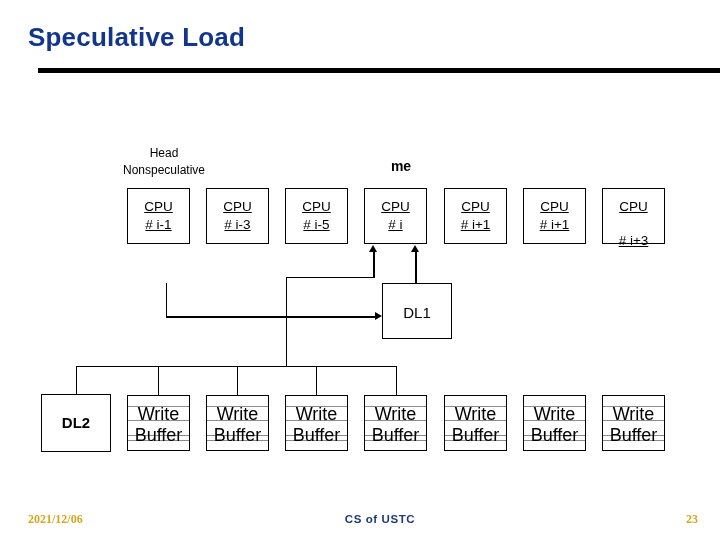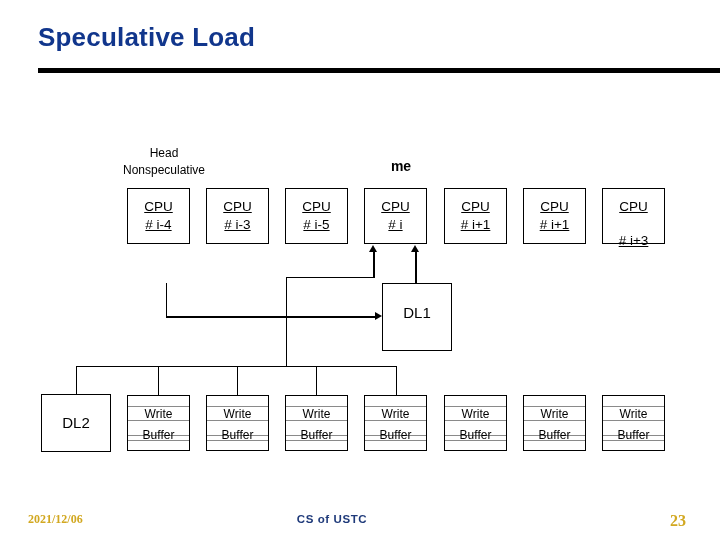--- a/index.html
+++ b/index.html
@@ -29,7 +29,6 @@
     color: #11368c;
     letter-spacing: 0.2px;
     white-space: nowrap;
-    margin-left: 10px;
   }
   #title-rule {
     position: absolute;

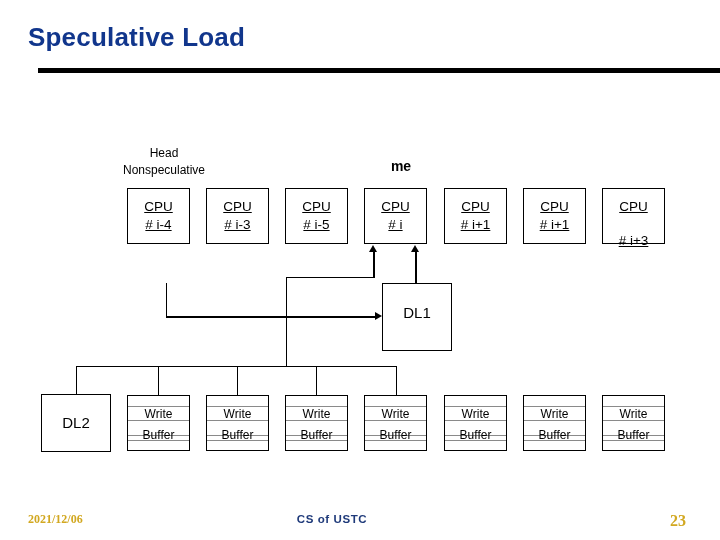--- a/index.html
+++ b/index.html
@@ -156,7 +156,7 @@
 
   <div class="box cpu-box" style="left:127px;">
     <div class="boxlabel">CPU</div>
-    <div class="boxlabel" style="top:28px;"># i-4</div>
+    <div class="boxlabel" style="top:28px;"># i-1</div>
   </div>
   <div class="box cpu-box" style="left:206px;">
     <div class="boxlabel">CPU</div>

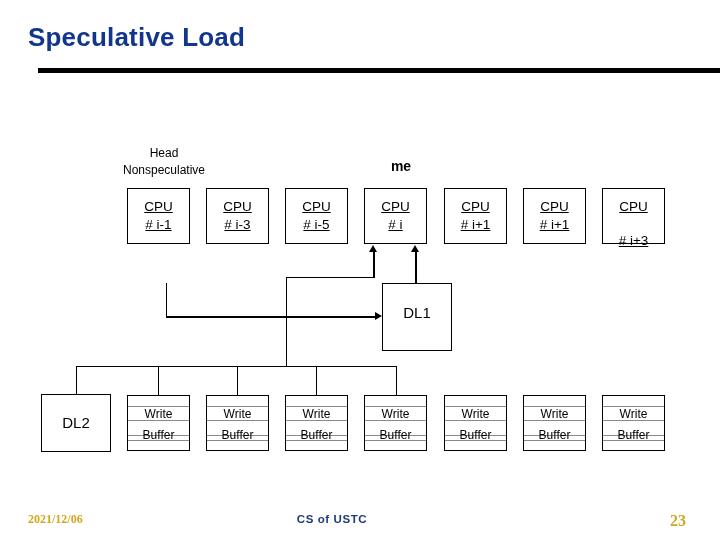--- a/index.html
+++ b/index.html
@@ -183,7 +183,7 @@
     <div class="boxlabel" style="top:44px;"># i+3</div>
   </div>
 
-  <div class="box" style="left:382px; top:283px; width:70px; height:68px;">
+  <div class="box" style="left:382px; top:283px; width:70px; height:56px;">
     <div class="boxlabel" style="top:21px; font-size:15px;">DL1</div>
   </div>
 

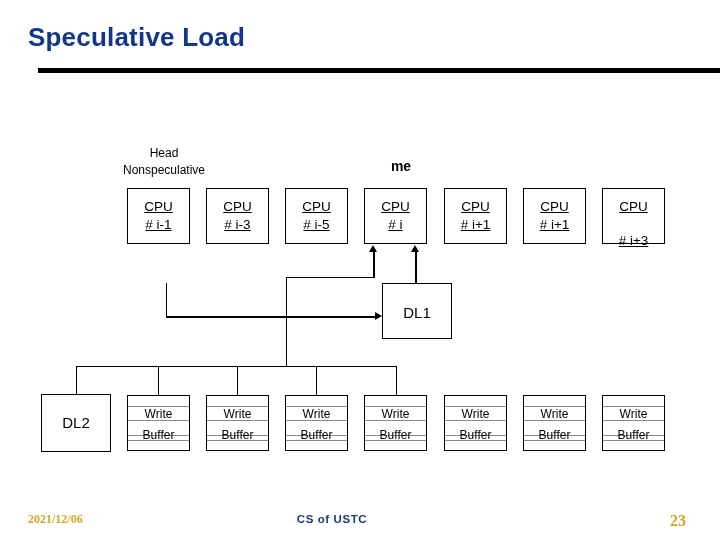--- a/index.html
+++ b/index.html
@@ -209,7 +209,7 @@
   <div class="vline" style="left:316px; top:366px; height:29px;"></div>
   <div class="vline" style="left:396px; top:366px; height:29px;"></div>
 
-  <div class="box" style="left:41px; top:394px; width:70px; height:58px;">
+  <div class="box" style="left:41px; top:394px; width:70px; height:58px;font-weight:bold;">
     <div class="boxlabel" style="top:20px; font-size:15px;">DL2</div>
   </div>
 

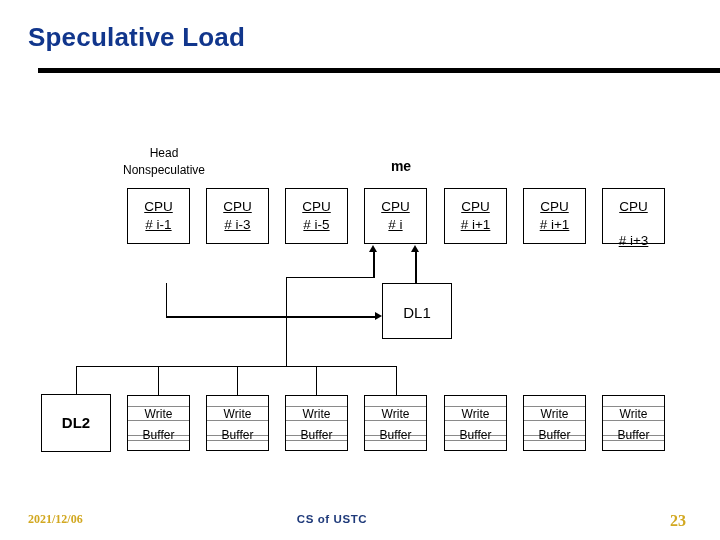--- a/index.html
+++ b/index.html
@@ -107,7 +107,7 @@
 
   
   .wb-box { top: 395px; width: 63px; height: 56px; }
-  .wb-box .boxlabel { font-size: 12px; }
+  .wb-box .boxlabel { font-size: 18px; }
 
   
   .footer-text {

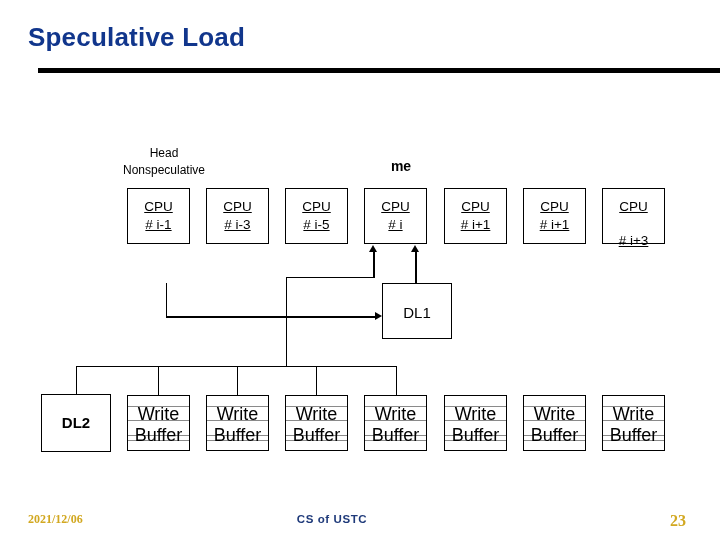--- a/index.html
+++ b/index.html
@@ -131,6 +131,7 @@
     color: #1f3a7a;
     letter-spacing: 0.6px;
     font-size: 11.5px;
+    padding-left: 48px;
   }
   #footer-page {
     right: 34px;

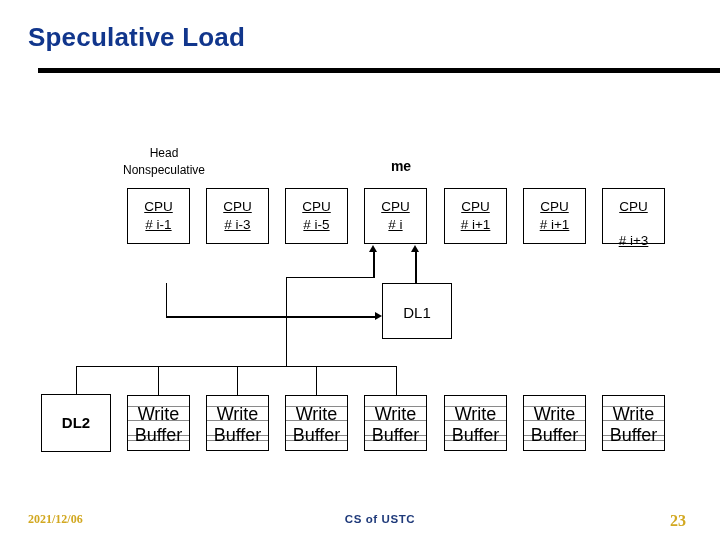--- a/index.html
+++ b/index.html
@@ -134,11 +134,11 @@
     padding-left: 48px;
   }
   #footer-page {
-    right: 34px;
+    right: 22px;
     top: 512px;
     color: #d2a821;
     font-family: "Liberation Serif", serif;
-    font-size: 16px;
+    font-size: 12px;
   }
 </style>
 </head>

